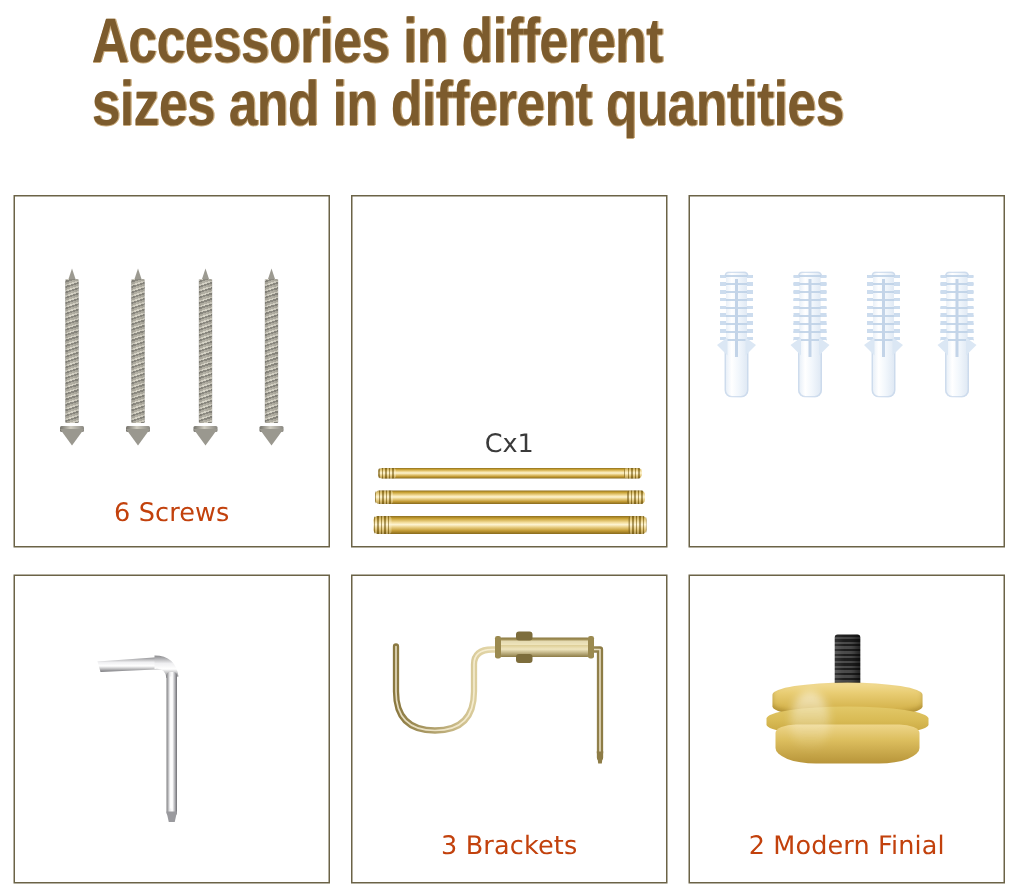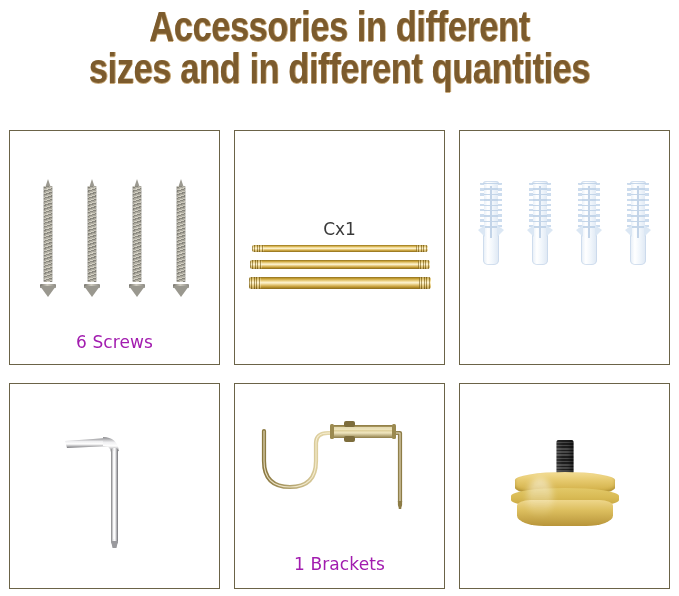--- a/index.html
+++ b/index.html
@@ -19,7 +19,6 @@
   .title-block {
     width: 679px;
     padding-top: 6px;
-    text-align: center;
   }
   .title-line {
     font-family: "Liberation Sans Narrow", "Liberation Sans", sans-serif;

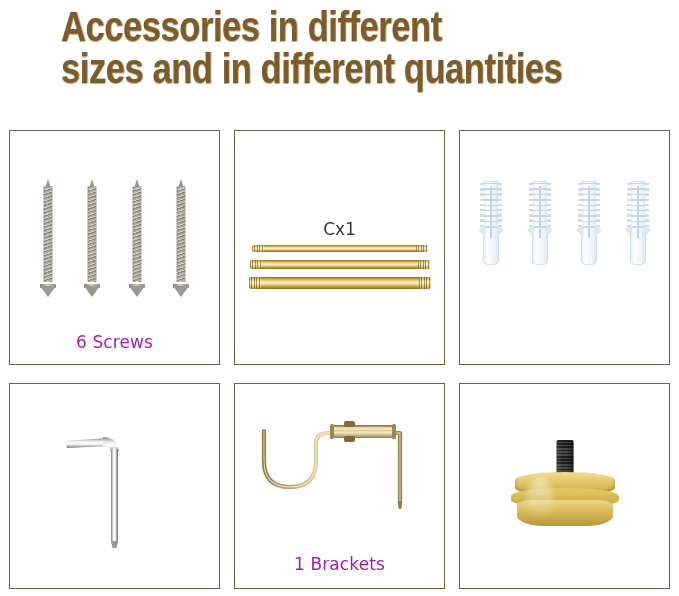--- a/index.html
+++ b/index.html
@@ -147,7 +147,7 @@
     padding: 20px 8px 0 8px;
     display: flex;
     flex-direction: column;
-    justify-content: center;
+    justify-content: flex-end;
   }
   .rod-group { margin-bottom: 8px; }
   .rod-label {

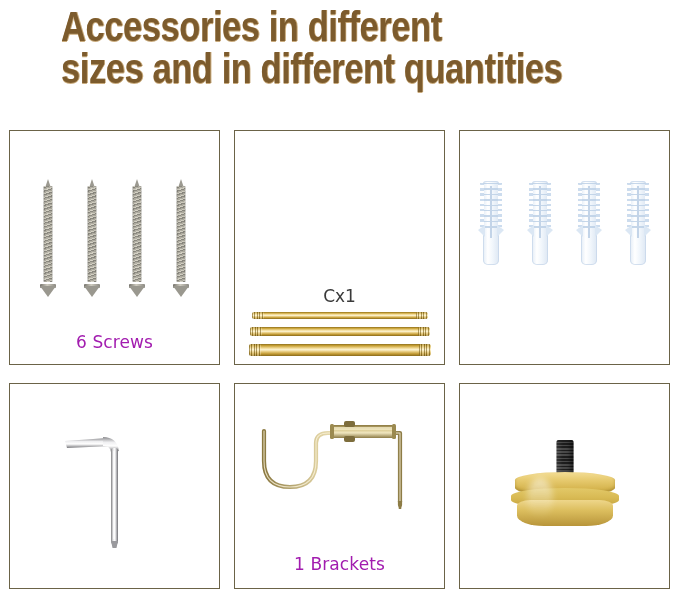--- a/index.html
+++ b/index.html
@@ -62,7 +62,7 @@
   .panel-caption {
     font-family: "DejaVu Sans", sans-serif;
     font-size: 17px;
-    color: #a21caf;
+    color: #c2410c;
     text-align: center;
     padding-bottom: 12px;
     letter-spacing: 0.1px;

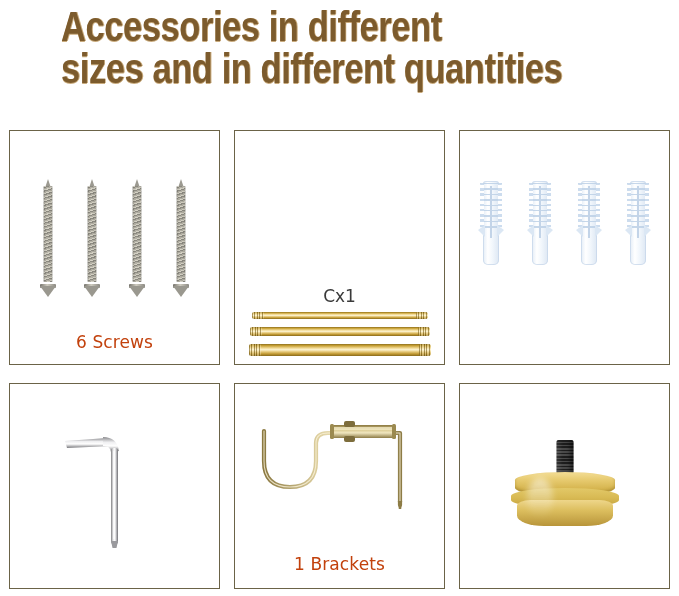--- a/index.html
+++ b/index.html
@@ -537,7 +537,7 @@
         </svg>
       </div>
     </div>
-    <div class="panel-caption small-pad">1 Brackets</div>
+    <div class="panel-caption small-pad">3 Brackets</div>
   </div>
 
   <div class="panel">

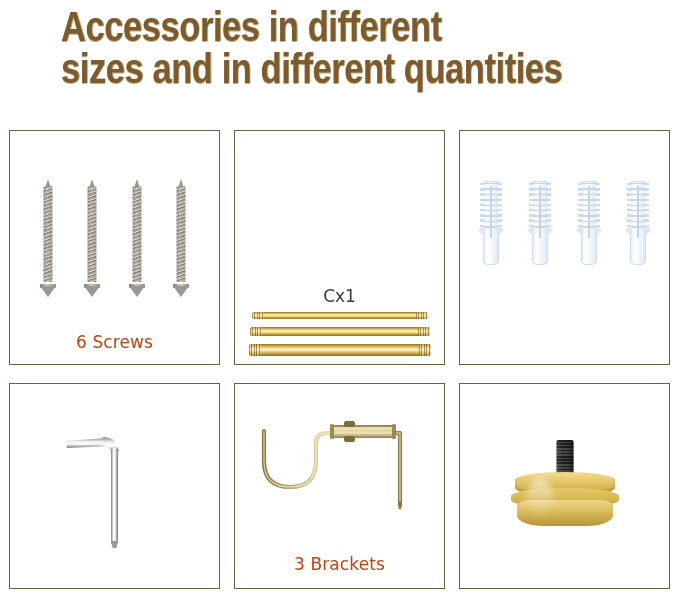--- a/index.html
+++ b/index.html
@@ -552,6 +552,7 @@
         </div>
       </div>
     </div>
+    <div class="panel-caption small-pad">2 Modern Finial</div>
   </div>
 
 </div>

